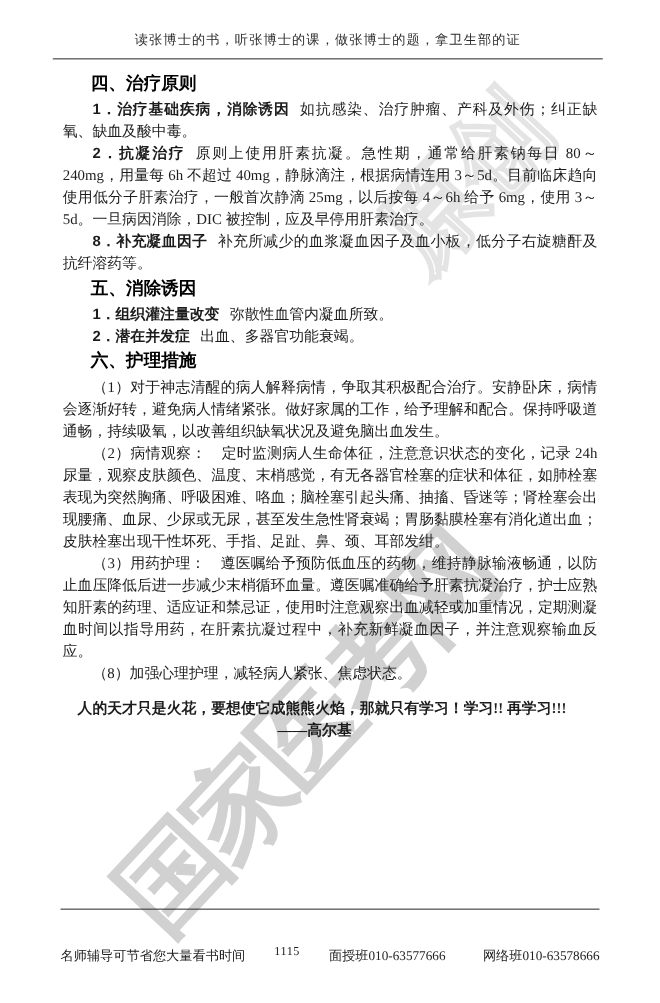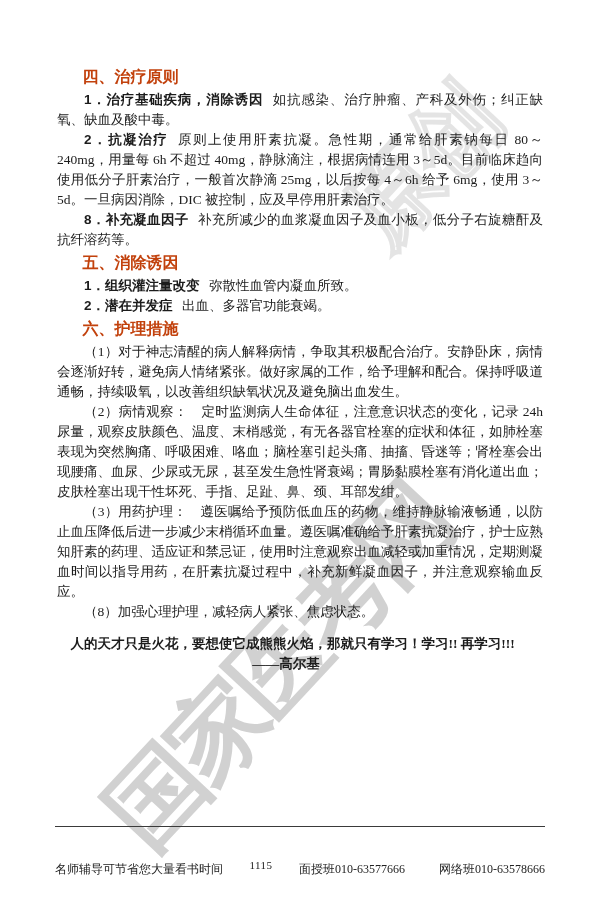--- a/index.html
+++ b/index.html
@@ -70,6 +70,10 @@
   <div class="wm wm-primary">国家医考网</div>
   <div class="wm wm-secondary">原创</div>
 
+  <div class="header">
+    <div class="slogan">读张博士的书，听张博士的课，做张博士的题，拿卫生部的证</div>
+    <div class="header-rule"></div>
+  </div>
 
   <main class="content">
 

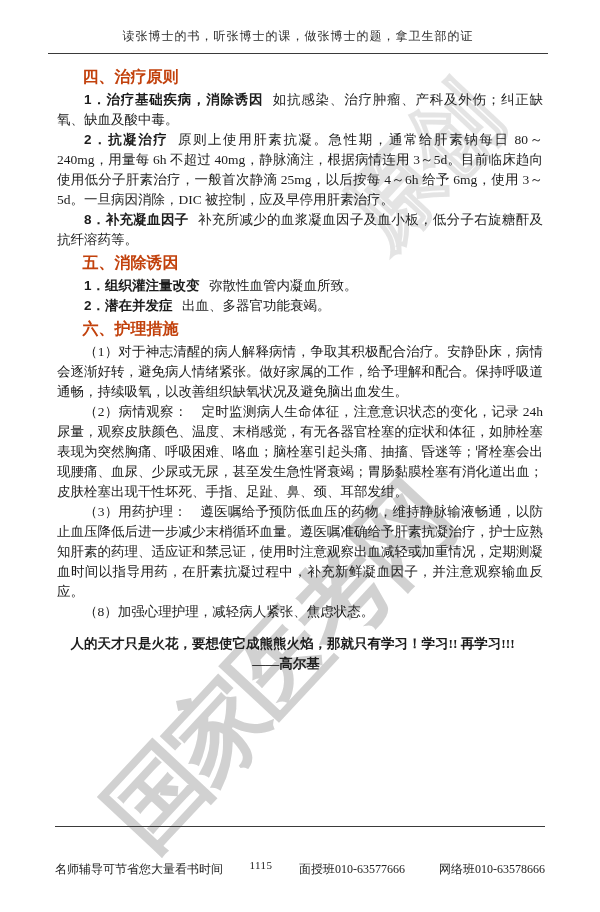--- a/index.html
+++ b/index.html
@@ -40,7 +40,7 @@
     font-size:13.5px; line-height:20px; text-align:justify;
   }
   h2.sec {
-    font-size:16px; line-height:22px; font-weight:bold; color:#c2410c;
+    font-size:16px; line-height:22px; font-weight:bold; color:#000000;
     margin:2px 0 2px 0; text-indent:1.6em; text-align:left;
     font-family:"Liberation Sans","DejaVu Sans",sans-serif;
   }

